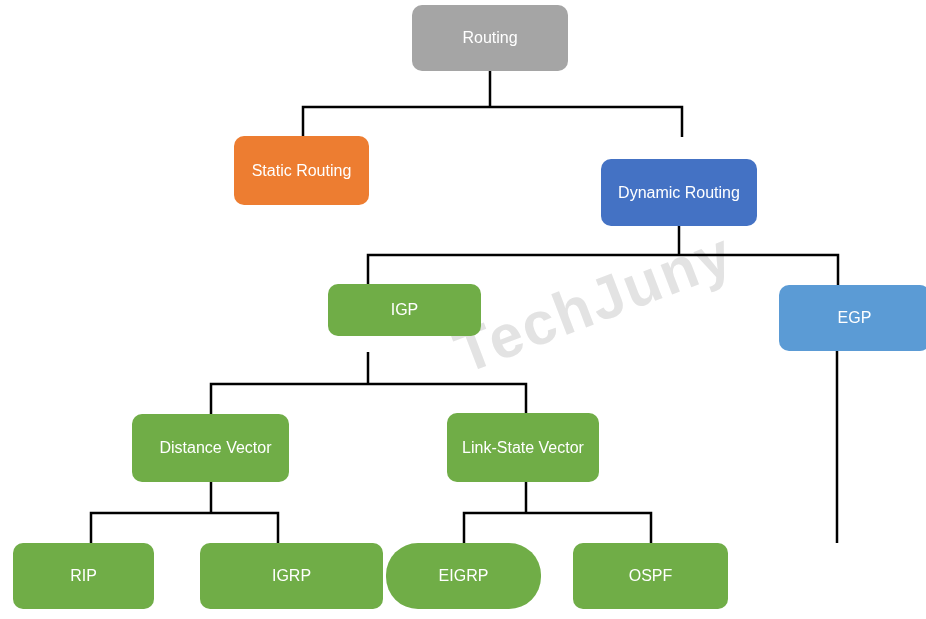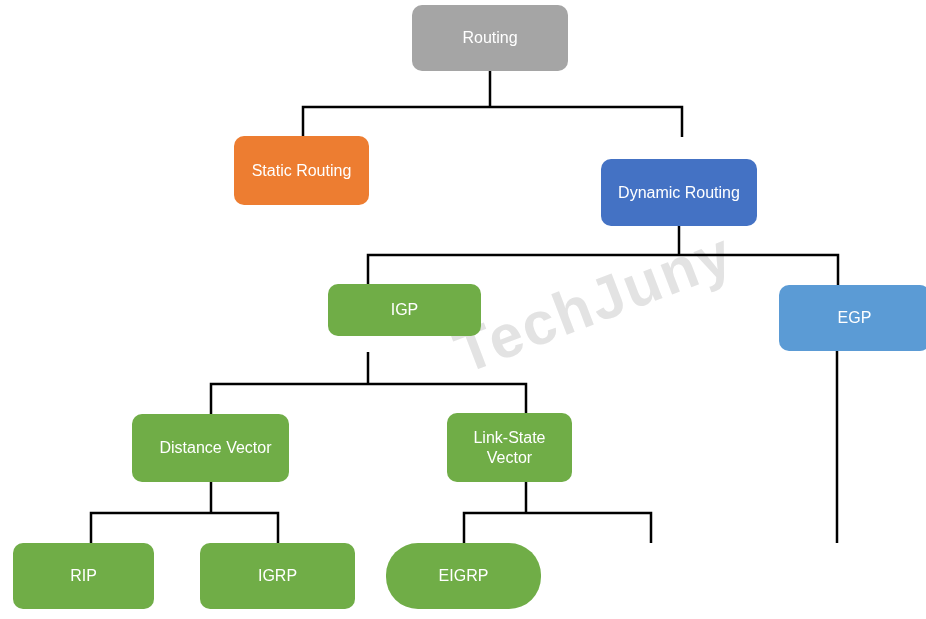--- a/index.html
+++ b/index.html
@@ -59,7 +59,7 @@
   .n-igp     { left:292px; top:284px; width:153px; height:52px; background:#70AD47;margin-left:36px; }
   .n-egp     { left:762px; top:285px; width:151px; height:66px; background:#5B9BD5; }
   .n-dv      { left:132px; top:414px; width:157px; height:68px; background:#70AD47; }
-  .n-lsv     { left:447px; top:413px; width:125px; height:69px; background:#70AD47; }
+  .n-lsv     { left:447px; top:413px; width:152px; height:69px; background:#70AD47; }
   .n-rip     { left:13px;  top:543px; width:141px; height:66px; background:#70AD47; }
   .n-igrp    { left:200px; top:543px; width:155px; height:66px; background:#70AD47; }
   .n-eigrp   { left:386px; top:543px; width:155px; height:66px; background:#70AD47; }

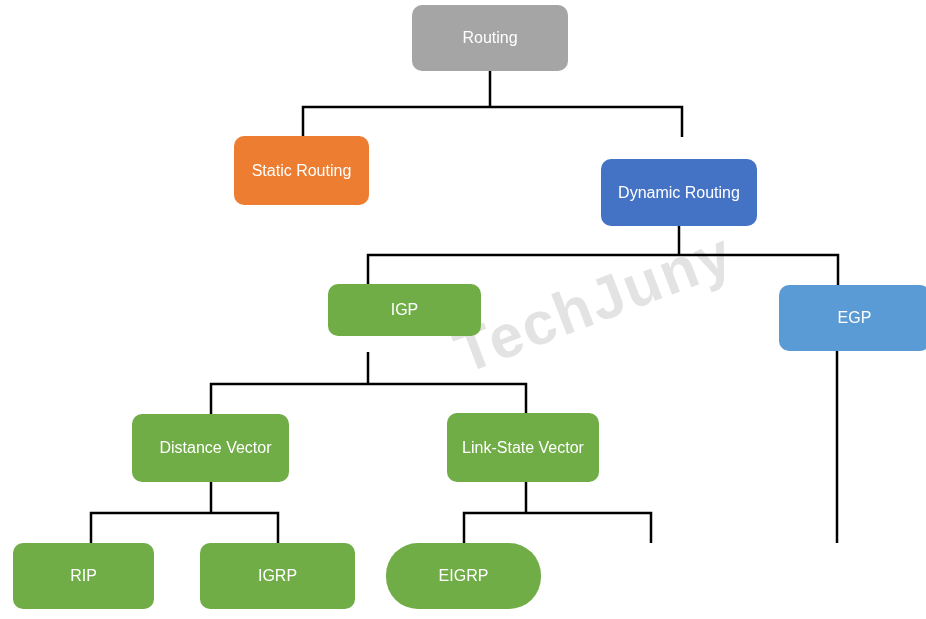--- a/index.html
+++ b/index.html
@@ -61,7 +61,7 @@
   .n-dv      { left:132px; top:414px; width:157px; height:68px; background:#70AD47; }
   .n-lsv     { left:447px; top:413px; width:152px; height:69px; background:#70AD47; }
   .n-rip     { left:13px;  top:543px; width:141px; height:66px; background:#70AD47; }
-  .n-igrp    { left:200px; top:543px; width:155px; height:66px; background:#70AD47; }
+  .n-igrp    { left:200px; top:543px; width:183px; height:66px; background:#70AD47; }
   .n-eigrp   { left:386px; top:543px; width:155px; height:66px; background:#70AD47; }
   .n-ospf    { left:573px; top:543px; width:155px; height:66px; background:#70AD47; }
   .n-bgp     { left:760px; top:543px; width:155px; height:66px; background:#5B9BD5; }

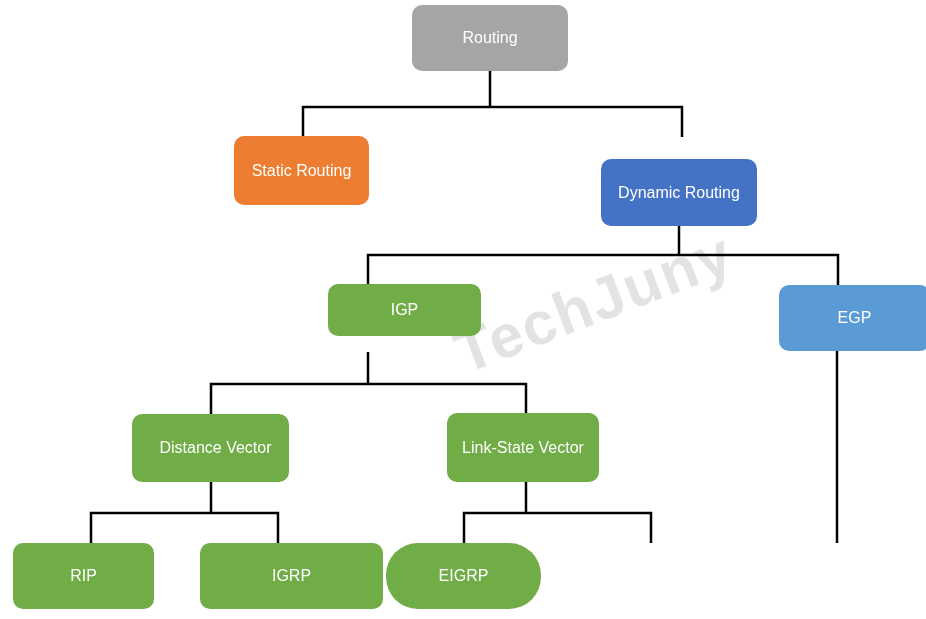--- a/index.html
+++ b/index.html
@@ -127,6 +127,9 @@
     <span>EIGRP</span>
   </div>
 
+  <div class="node n-ospf" style="background-color: rgb(112, 173, 71);">
+    <span>OSPF</span>
+  </div>
 
 
 </div>

